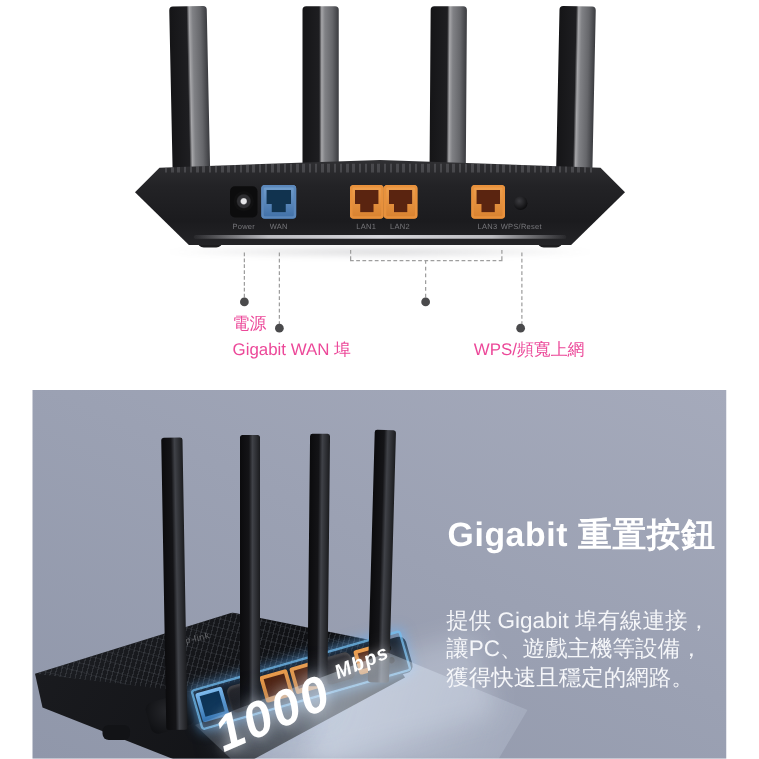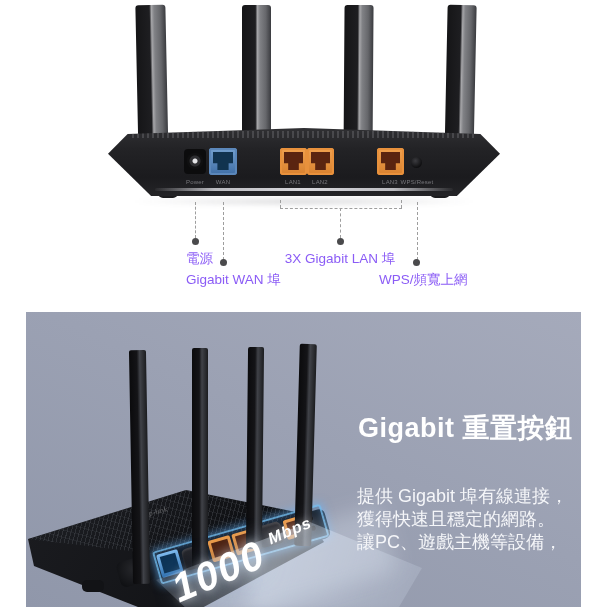--- a/index.html
+++ b/index.html
@@ -46,7 +46,7 @@
   .dash-v { position:absolute; width:0; border-left:1px dashed #9e9e9e; }
   .dash-h { position:absolute; height:0; border-top:1px dashed #9e9e9e; }
   .callout-dot { position:absolute; width:7px; height:7px; border-radius:50%; background:#4a4a4c; }
-  .callout-label { position:absolute; font-size:13.5px; color:#8b5cf6; white-space:nowrap; }
+  .callout-label { position:absolute; font-size:13.5px; color:#ec4899; white-space:nowrap; }
 
   
   .feature-panel { position:absolute; left:26px; top:312px; width:555px; height:295px; overflow:hidden;

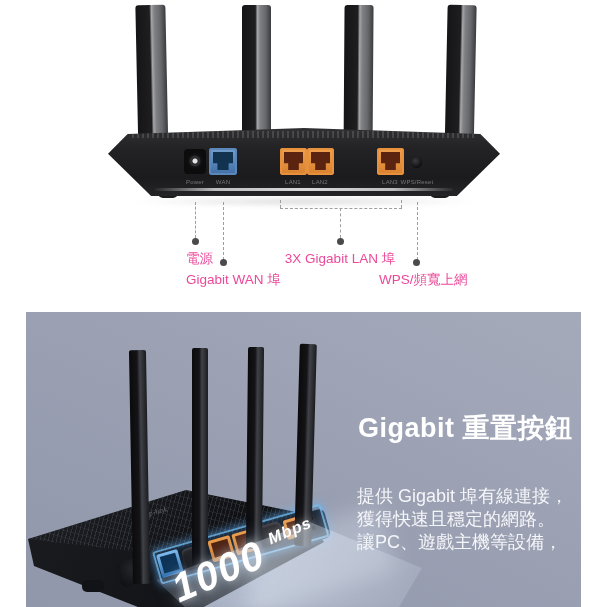--- a/index.html
+++ b/index.html
@@ -153,7 +153,6 @@
   <div class="dash-h" style="left:280px;top:208px;width:122px"></div>
   <div class="dash-v" style="left:340px;top:208px;height:30px"></div>
   <div class="callout-dot" style="left:337px;top:238px"></div>
-  <div class="callout-label" style="left:340px;top:250px;transform:translateX(-50%)">3X Gigabit LAN 埠</div>
 
   <div class="dash-v" style="left:417px;top:202px;height:58px"></div>
   <div class="callout-dot" style="left:413px;top:259px"></div>

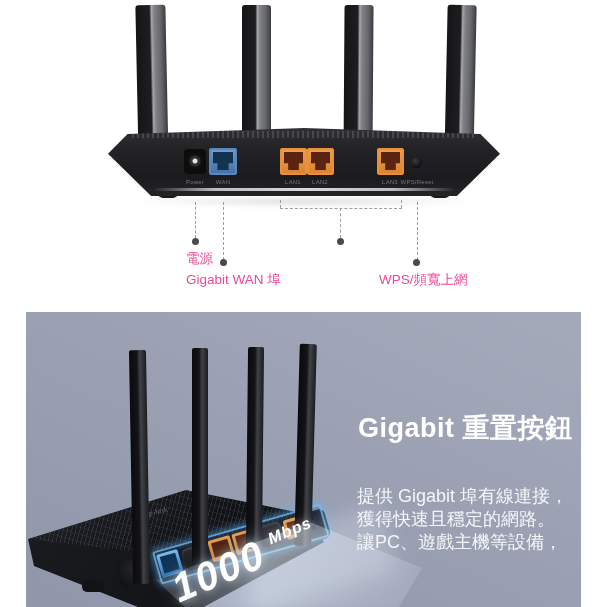--- a/index.html
+++ b/index.html
@@ -198,8 +198,8 @@
   <h2 class="fp-heading">Gigabit 重置按鈕</h2>
   <div class="fp-body">
     <div>提供 Gigabit 埠有線連接，</div>
+    <div>讓PC、遊戲主機等設備，</div>
     <div>獲得快速且穩定的網路。</div>
-    <div>讓PC、遊戲主機等設備，</div>
   </div>
 </div>
 

